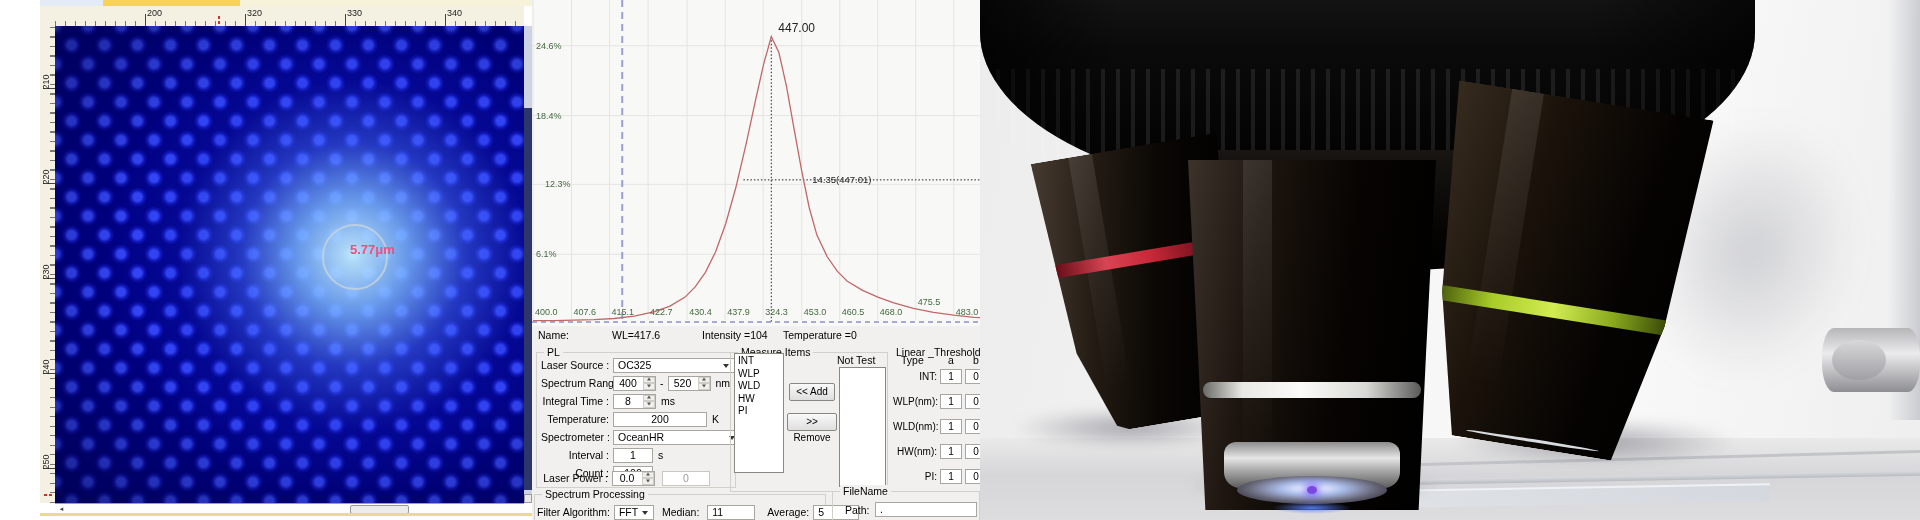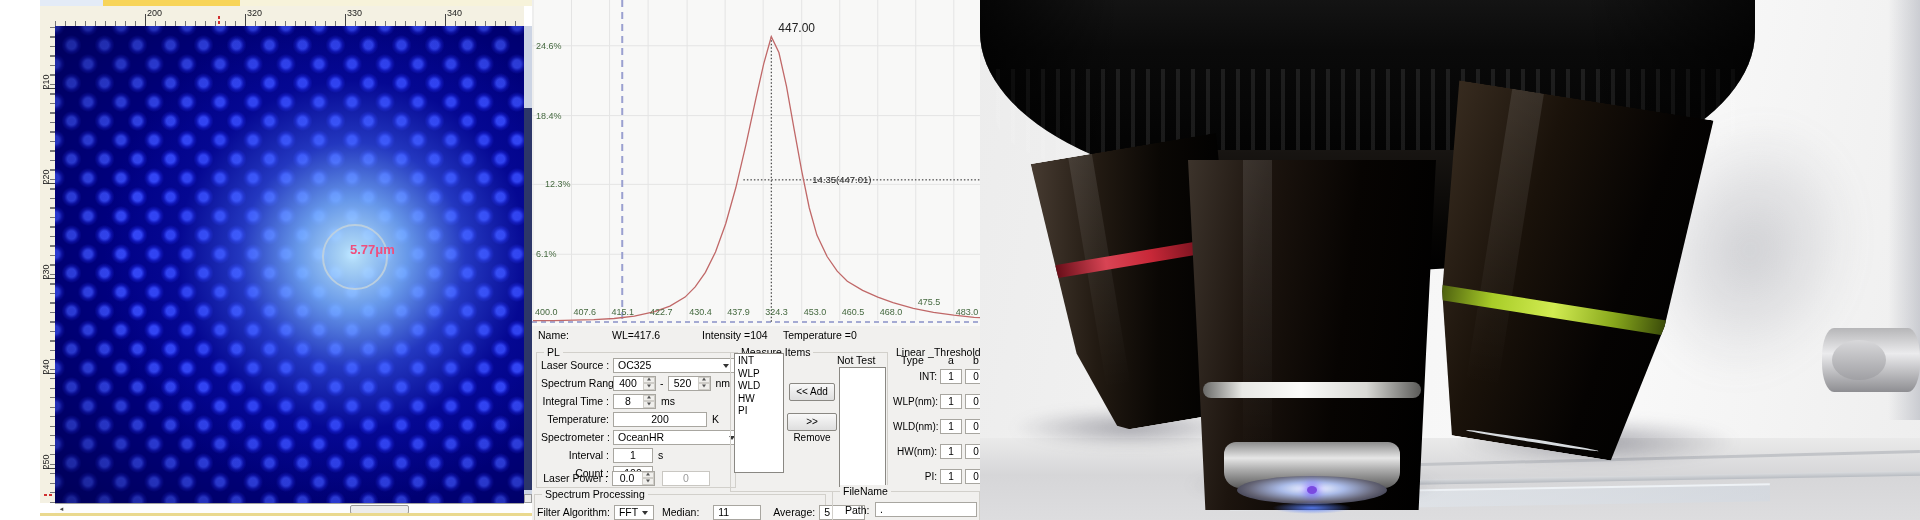--- a/index.html
+++ b/index.html
@@ -346,7 +346,7 @@
         <span style="flex:none">Filter Algorithm:</span>
         <div class="combo" style="width:40px;margin-left:4px">FFT</div>
         <span style="flex:none;margin-left:8px">Median:</span>
-        <div class="tbox left" style="width:48px;margin-left:14px">11</div>
+        <div class="tbox left" style="width:48px;margin-left:8px">11</div>
         <span style="flex:none;margin-left:12px">Average:</span>
         <div class="tbox left" style="width:46px;margin-left:4px">5</div>
       </div>

